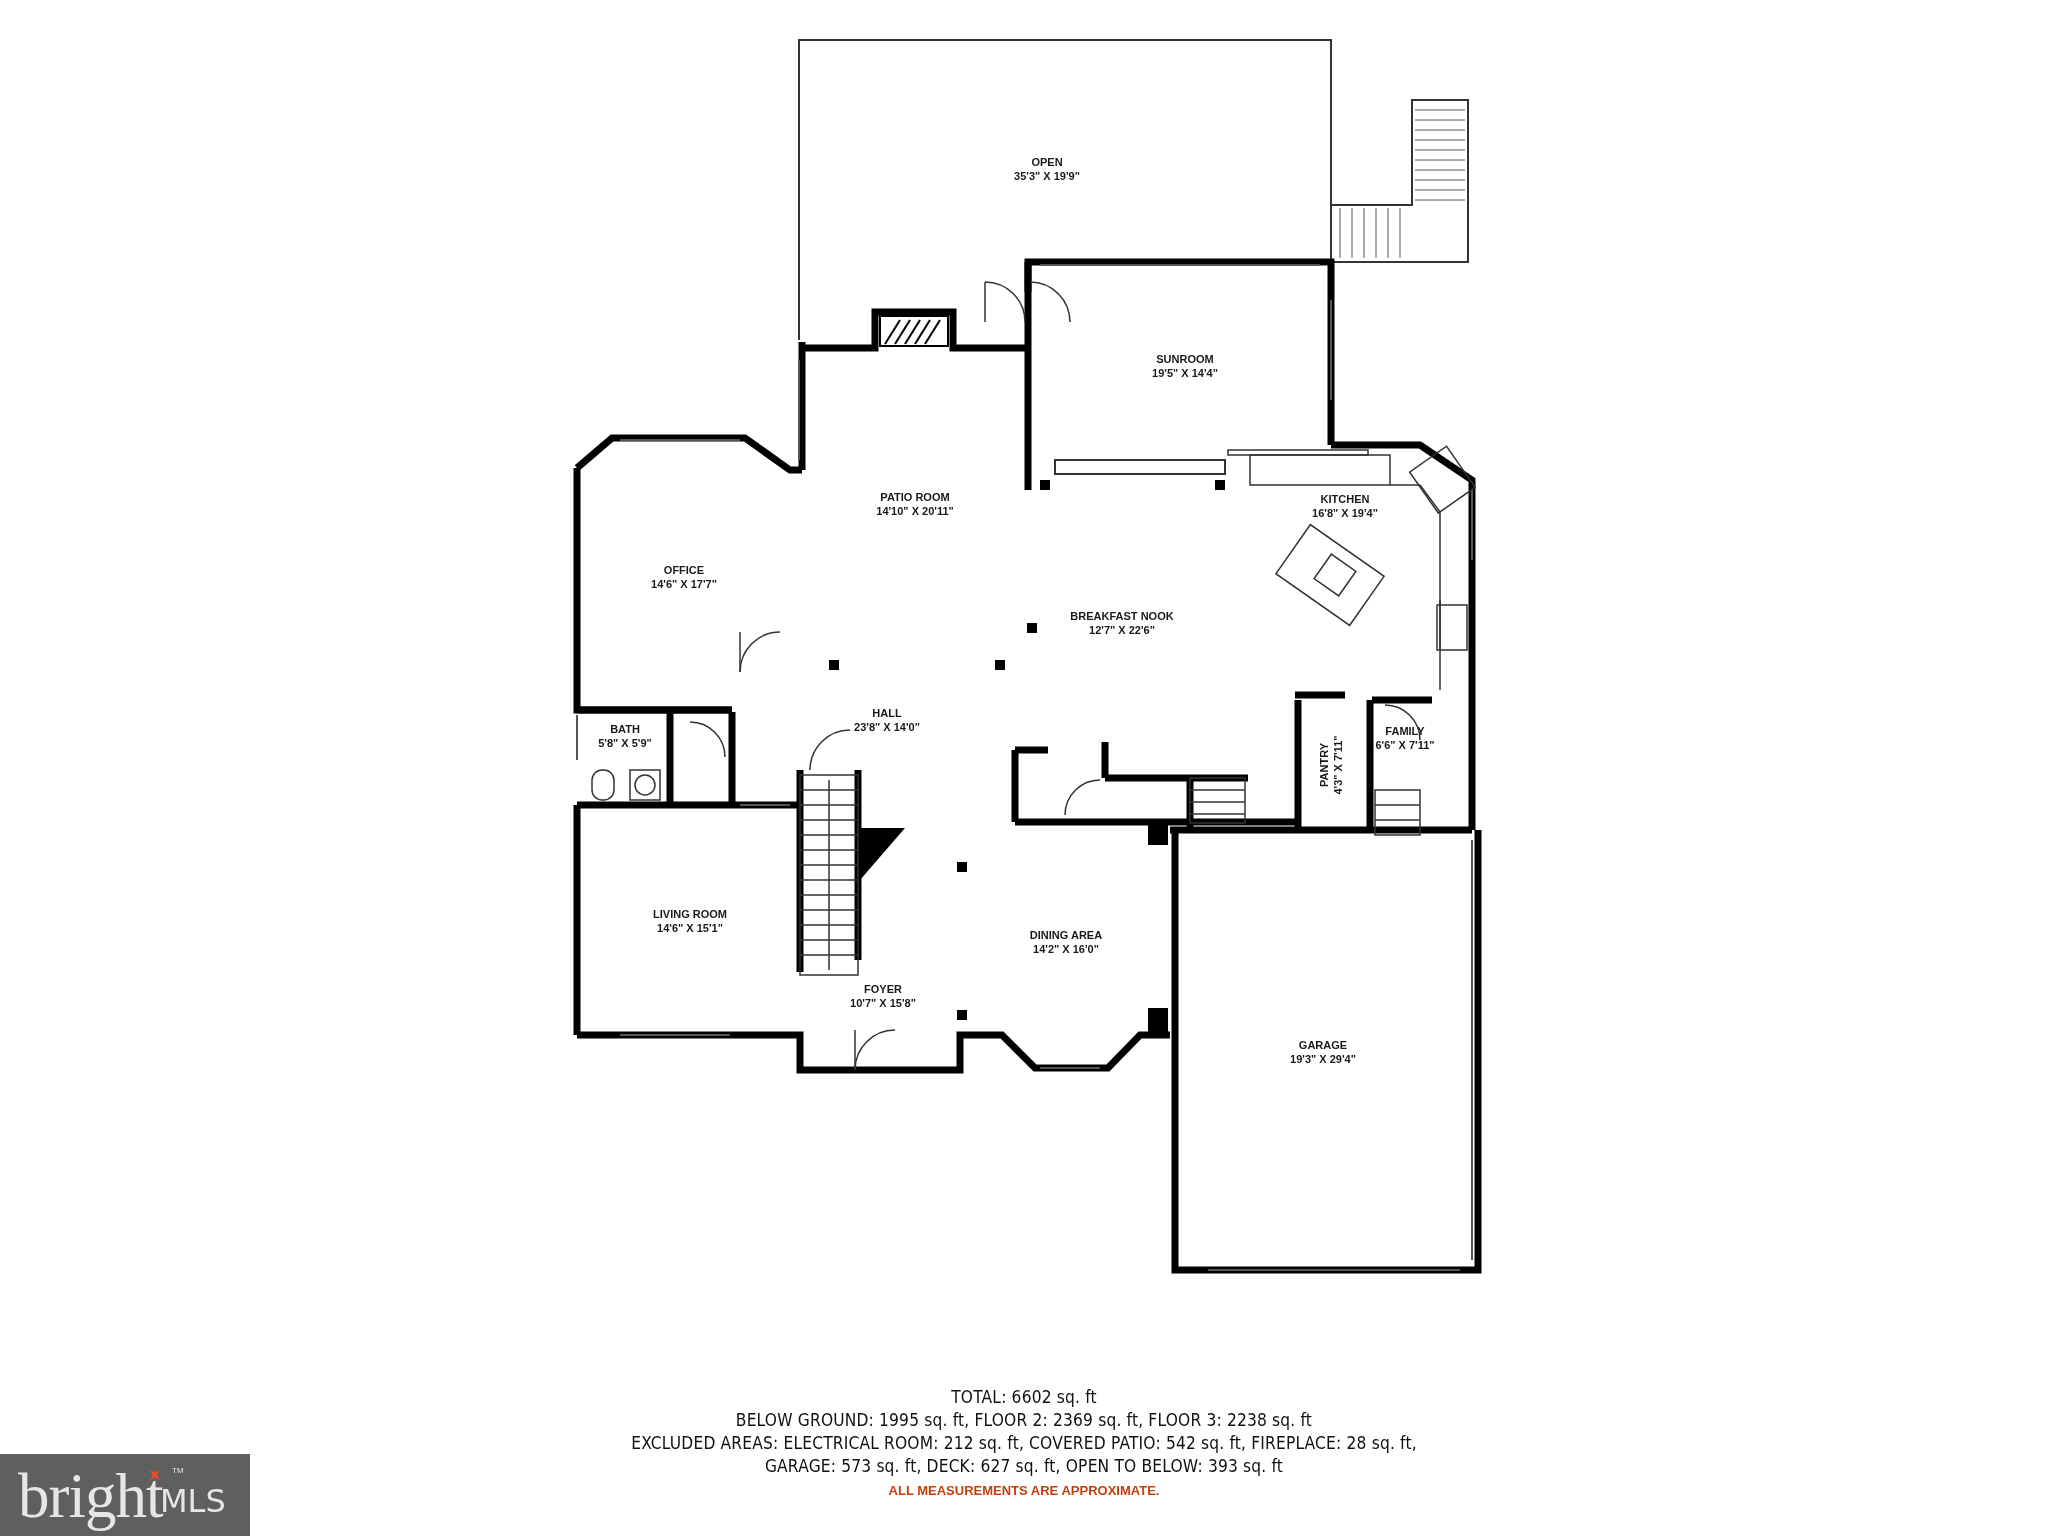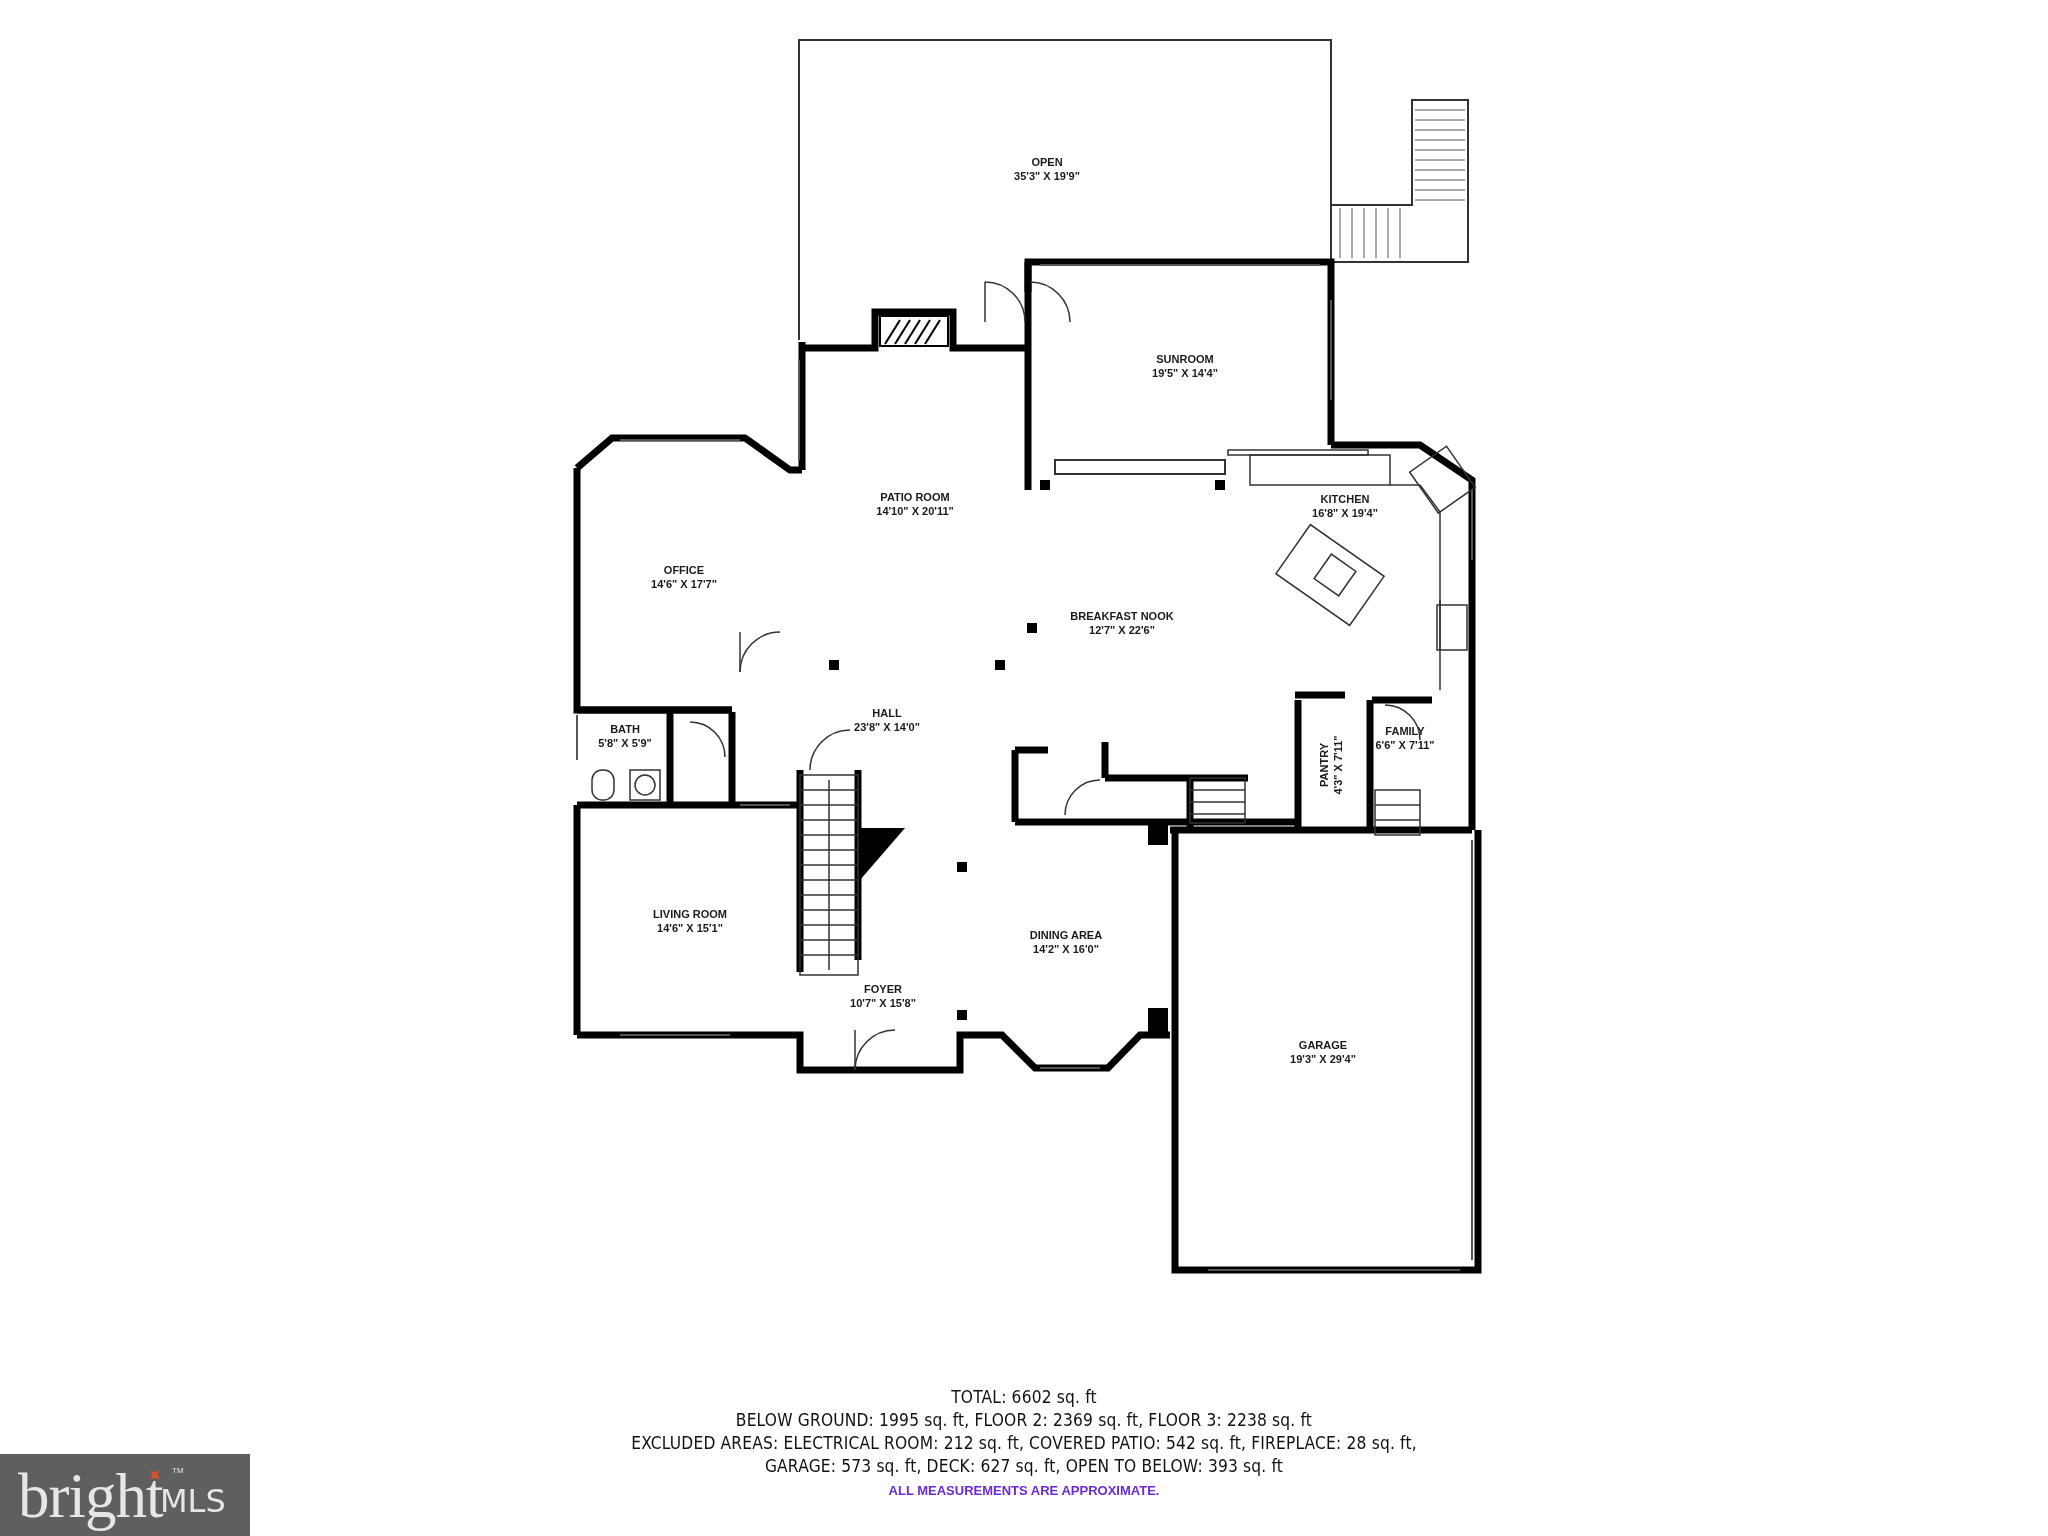--- a/index.html
+++ b/index.html
@@ -11,7 +11,7 @@
   .rot { transform: translate(-50%, -50%) rotate(-90deg); }
   .footer { position: absolute; left: 0; width: 2048px; text-align: center; color: #111; font-family: "DejaVu Sans", sans-serif; }
   .footer .line { font-size: 18px; line-height: 23px; display: block; letter-spacing: 0.2px; transform: scaleX(0.86); }
-  .disclaimer { position: absolute; left: 0; width: 2048px; top: 1483px; text-align: center; font-size: 13px; font-weight: bold; color: #6d28d9; }
+  .disclaimer { position: absolute; left: 0; width: 2048px; top: 1483px; text-align: center; font-size: 13px; font-weight: bold; color: #c2410c; }
   .logo { position: absolute; left: 0; top: 1454px; width: 250px; height: 82px; background: #5f5f5f; }
   .logo .word { position: absolute; left: 18px; top: 6px; font-family: Liberation Serif, serif; font-size: 63px; color: #e6e6e6; letter-spacing: -1px; }
   .logo .mls { position: absolute; left: 160px; top: 28px; font-family: "DejaVu Sans", sans-serif; font-size: 32px; color: #e6e6e6; }

